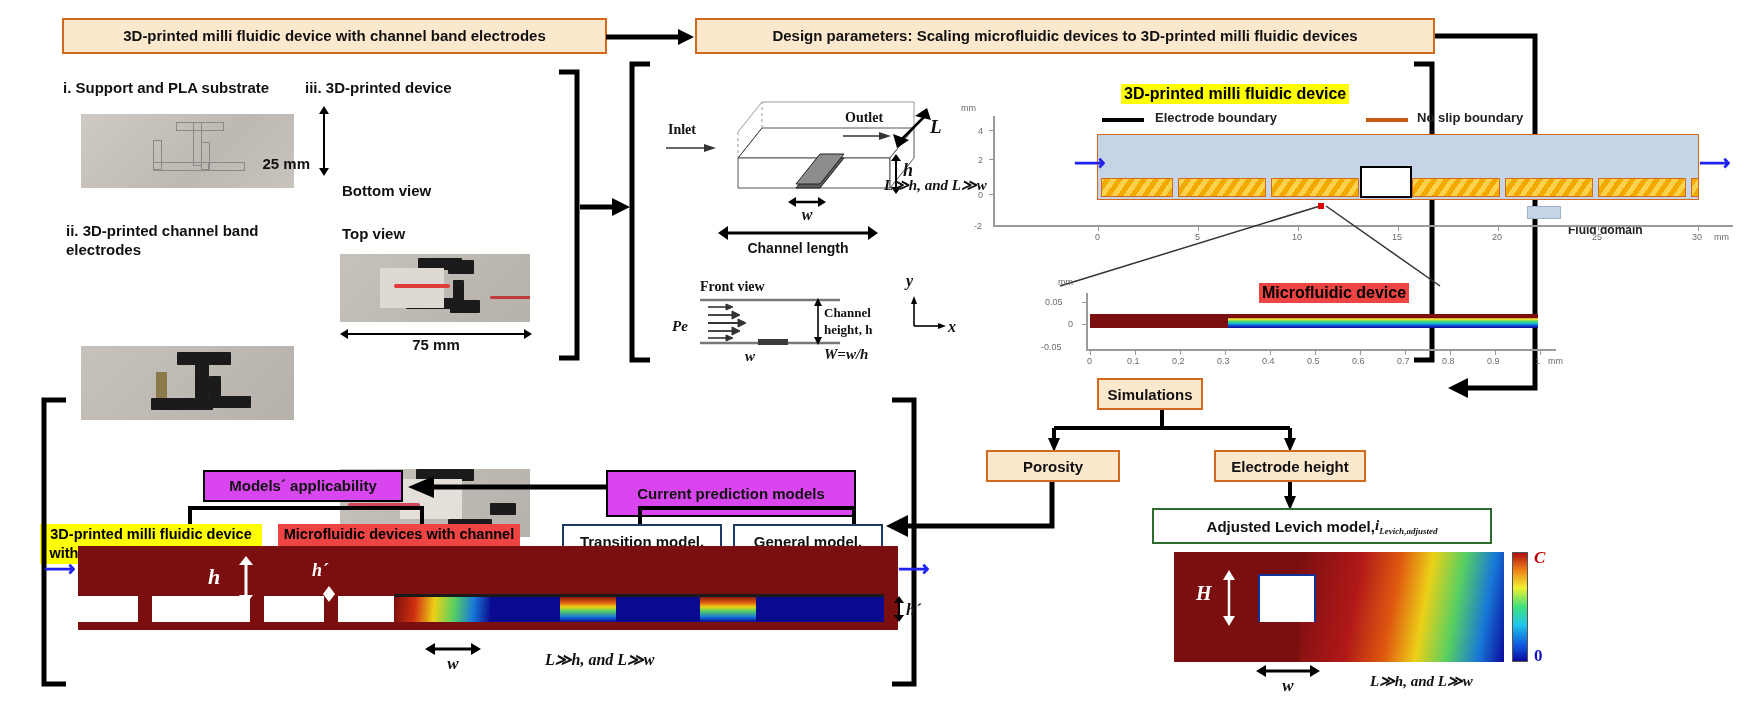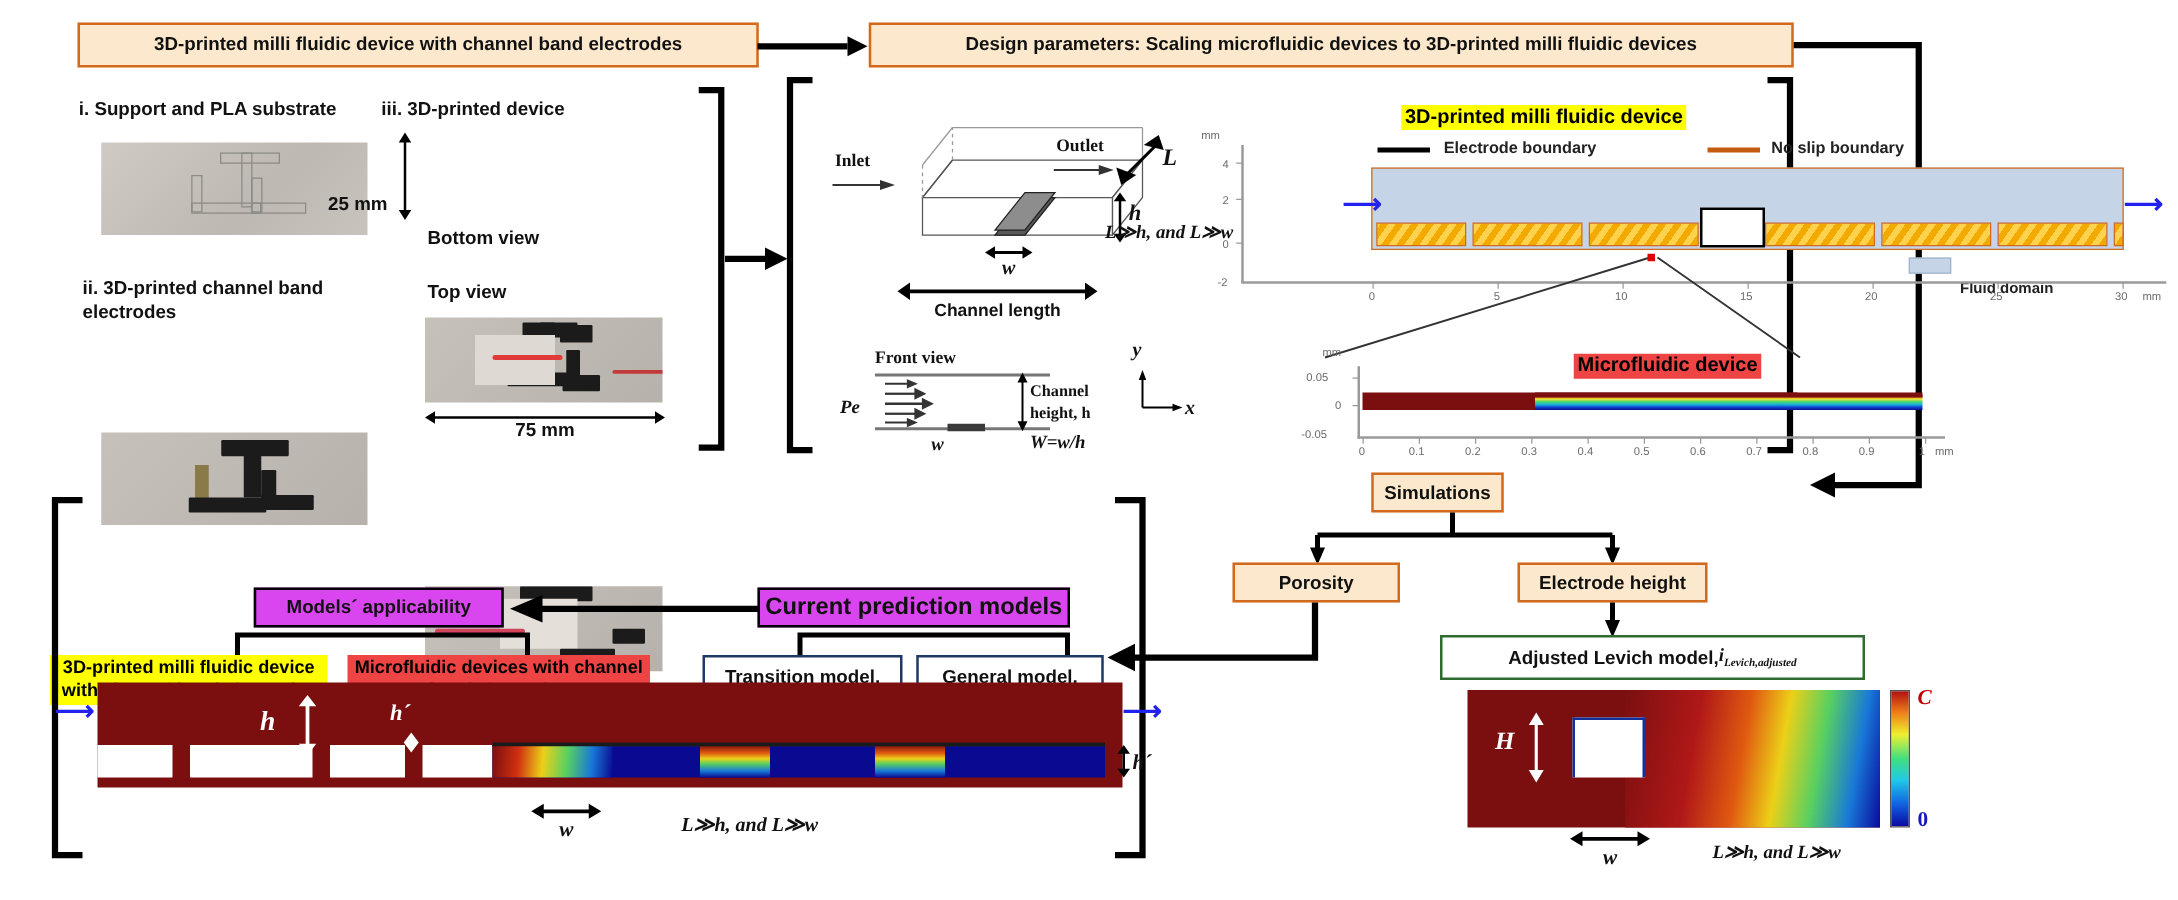--- a/index.html
+++ b/index.html
@@ -415,7 +415,7 @@
 <div class="serif ital lbl abs" style="left:1534px;top:548px;font-size:17px;color:#c00000;">C</div>
 <div class="serif lbl abs" style="left:1534px;top:646px;font-size:17px;color:#1515c0;">0</div>
 
-<div class="whitebox abs" style="left:606px;top:470px;width:250px;height:32px;font-size:19px;">
+<div class="whitebox abs" style="left:606px;top:470px;width:250px;height:47px;font-size:15px;">
   <span>Current prediction models</span>
 </div>
 

